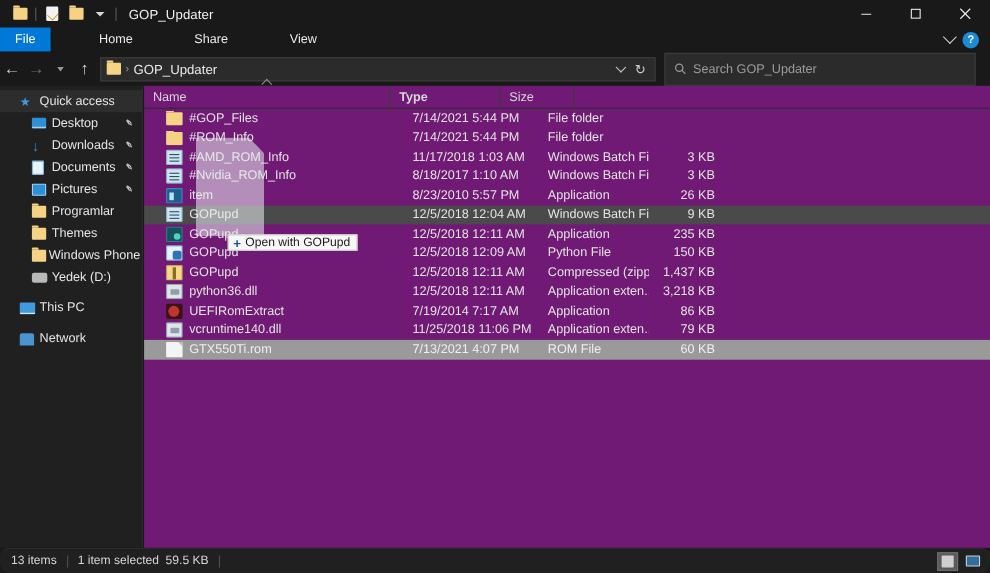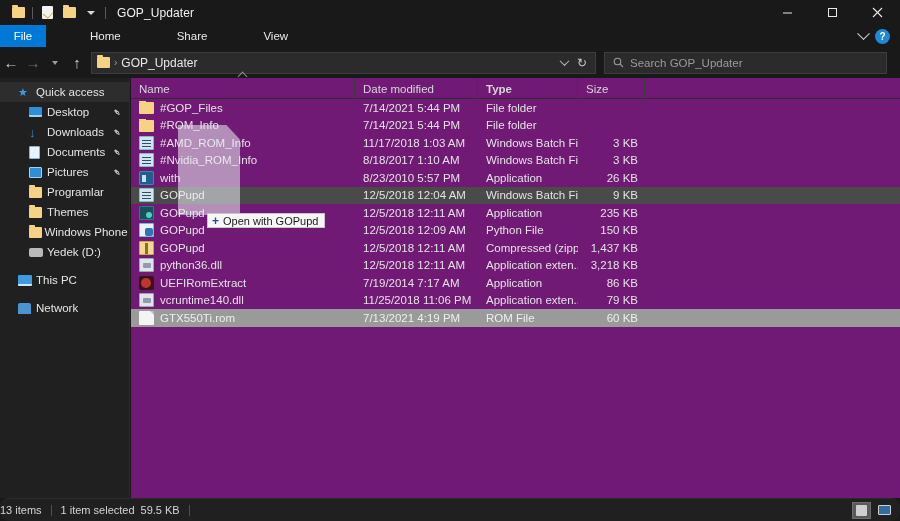--- a/index.html
+++ b/index.html
@@ -97,7 +97,7 @@
   }
   .refresh { color: #c9c9c9; font-size: 12px; }
   .searchbox {
-    margin-left: 8px; height: 22px; flex: 0 0 283px; background: #2b2b2b;
+    margin-left: 8px; height: 30px; flex: 0 0 283px; background: #2b2b2b;
     border: 1px solid #3d3d3d; display: flex; align-items: center; padding-left: 8px; gap: 6px;
   }
   .search-ph { color: #9b9b9b; font-size: 11.5px; }

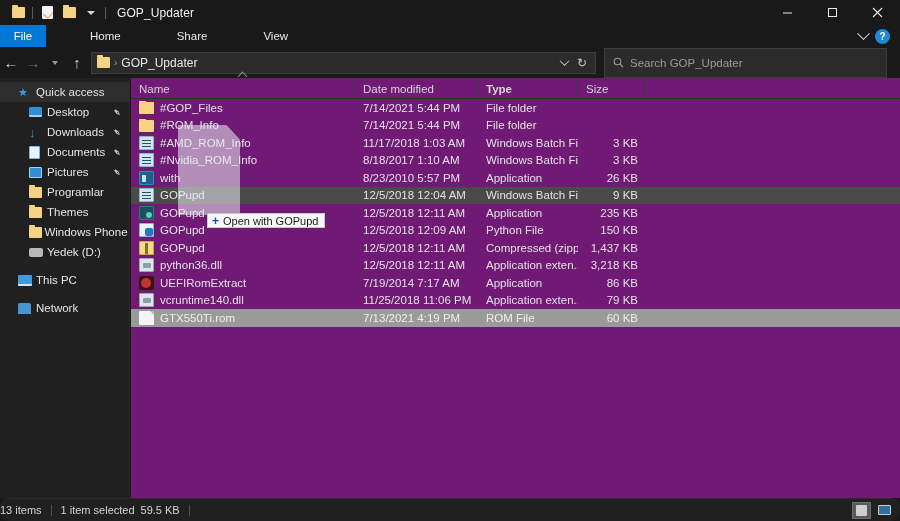--- a/index.html
+++ b/index.html
@@ -374,9 +374,6 @@
       <span>Name</span>
       <span class="sort-caret"></span>
     </div>
-    <div class="ch date">
-      <span>Date modified</span>
-    </div>
     <div class="ch type">
       <span>Type</span>
     </div>

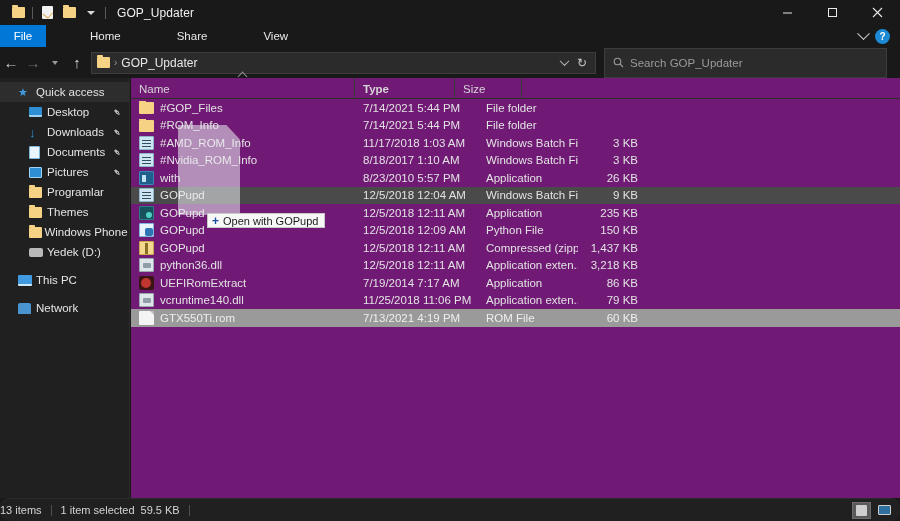--- a/index.html
+++ b/index.html
@@ -148,6 +148,7 @@
   .row {
     height: 17.5px; display: flex; align-items: center; font-size: 11.5px; color: #e2e2e2;
     position: relative;
+    padding-left: 12px;
   }
   .row.hover { background: #4a4a4a; }
   .row.selected { background: #9a9a9a; color: #efefef; }

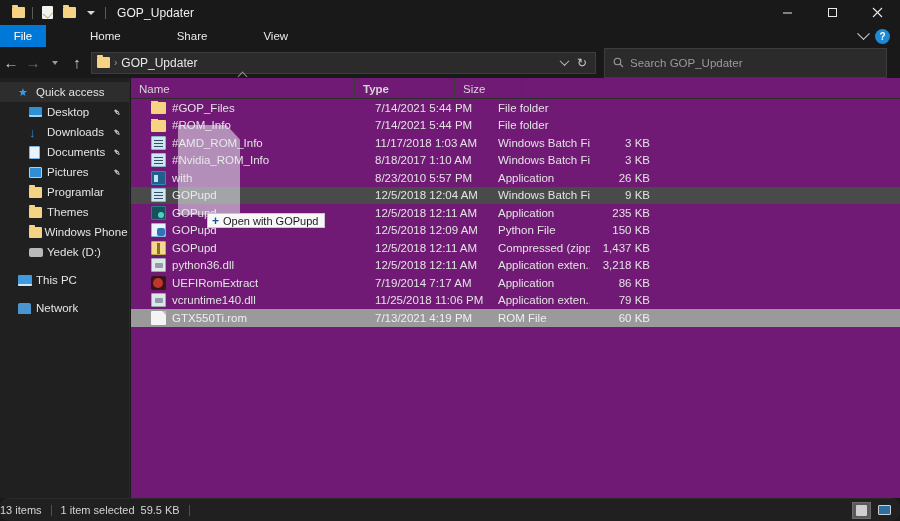--- a/index.html
+++ b/index.html
@@ -423,7 +423,7 @@
       <div class="row">
         <div class="cell-name">
           <span class="fi fi-exe"></span>
-          <span>with</span>
+          <span>item</span>
         </div>
         <div class="cell-date">8/23/2010 5:57 PM</div>
         <div class="cell-type">Application</div>

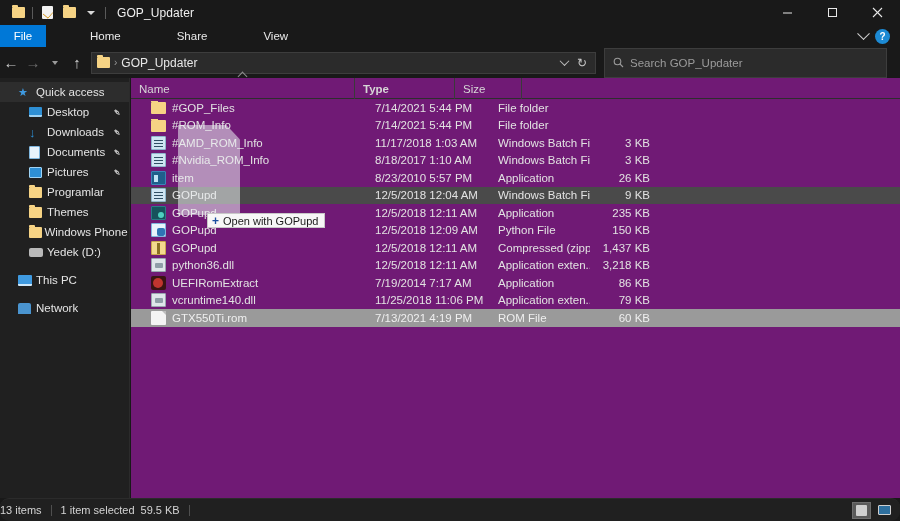--- a/index.html
+++ b/index.html
@@ -497,7 +497,7 @@
           <span class="fi fi-rom"></span>
           <span>GTX550Ti.rom</span>
         </div>
-        <div class="cell-date">7/13/2021 4:19 PM</div>
+        <div class="cell-date">7/13/2021 4:07 PM</div>
         <div class="cell-type">ROM File</div>
         <div class="cell-size">60 KB</div>
       </div>

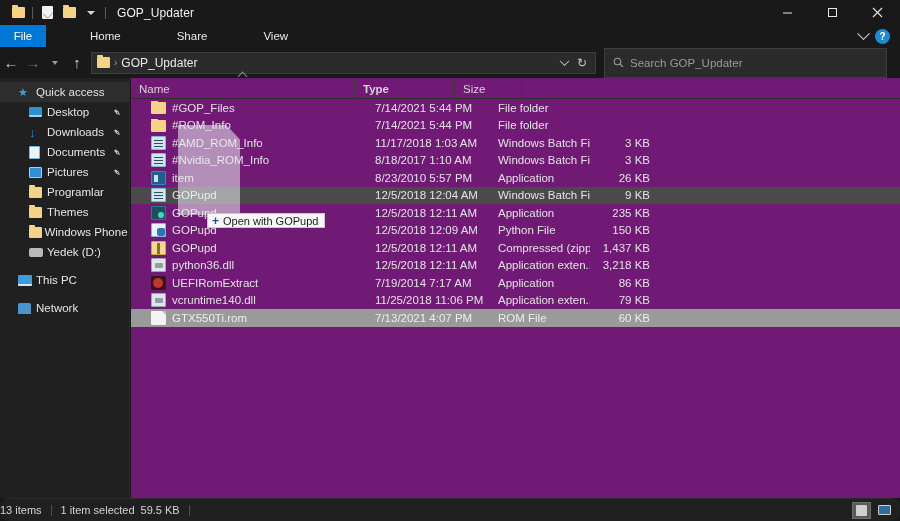--- a/index.html
+++ b/index.html
@@ -197,7 +197,7 @@
   .statusbar {
     position: absolute; left: 0; bottom: 0; width: 900px; height: 23px;
     background: #202020; border-top: 1px solid #2b2b2b;
-    display: flex; align-items: center; font-size: 11px; color: #d4d4d4; border-radius: 9px;
+    display: flex; align-items: center; padding-left: 10px; font-size: 11px; color: #d4d4d4; border-radius: 9px;
   }
   .sb-sep { width: 1px; height: 11px; background: #4f4f4f; margin: 0 9px; }
   .view-btns { position: absolute; right: 6px; display: flex; gap: 4px; align-items: center; }

